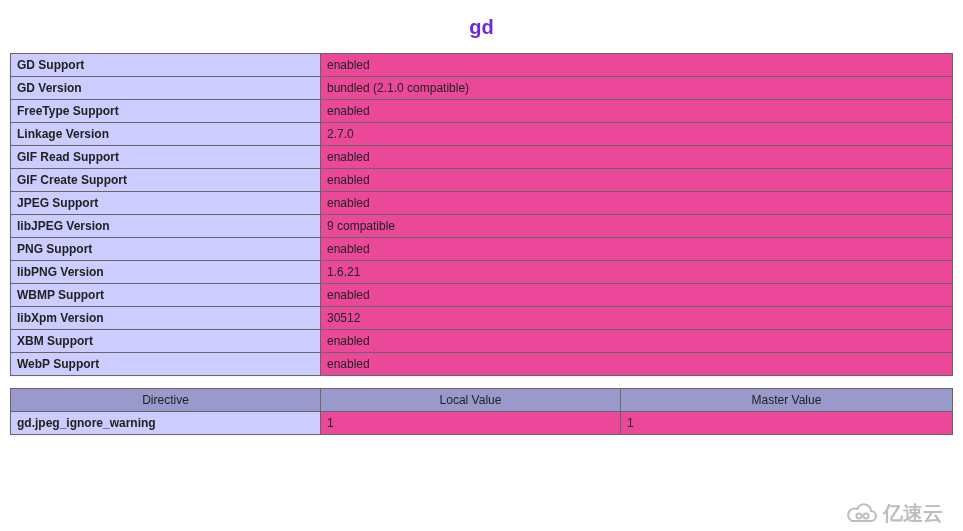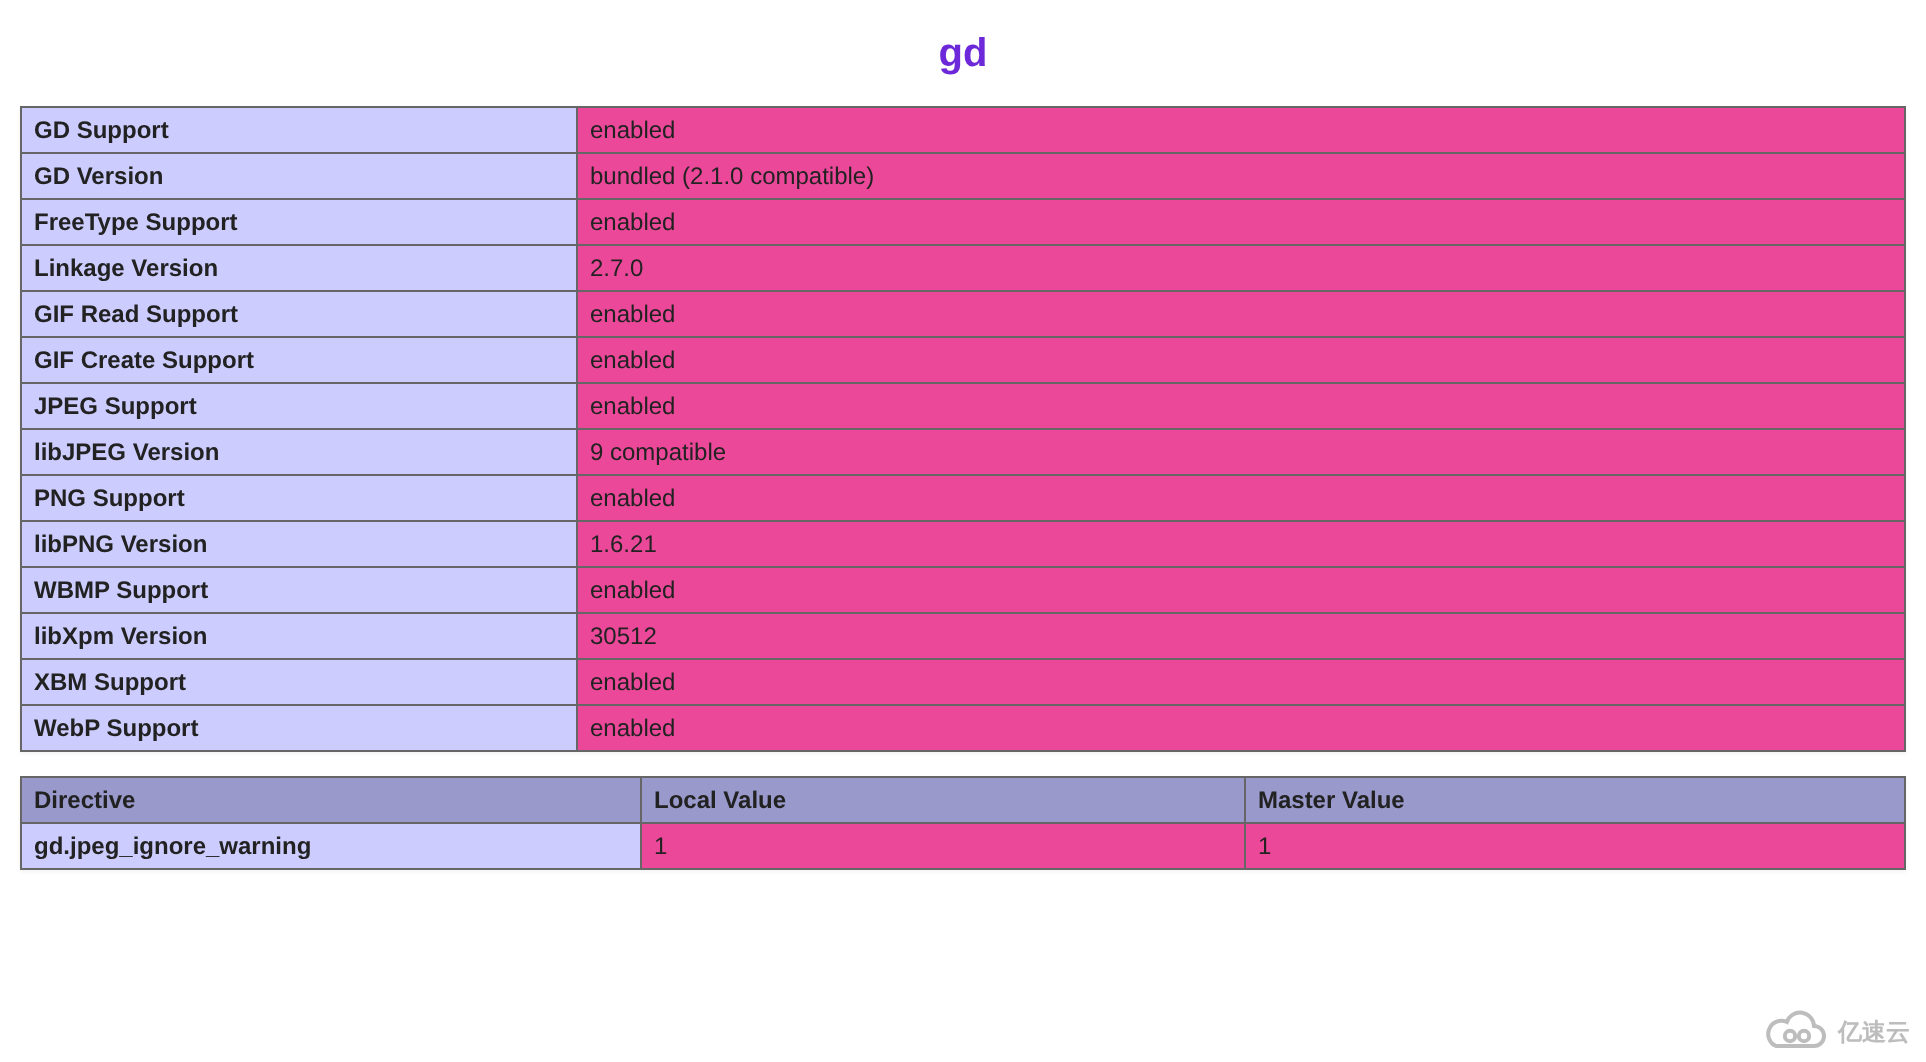--- a/index.html
+++ b/index.html
@@ -35,7 +35,7 @@
   td.e {
     background: #ccccff;
     font-weight: 700;
-    width: 278px;
+    width: 310px;
   }
   td.v {
     background: #ec4899;

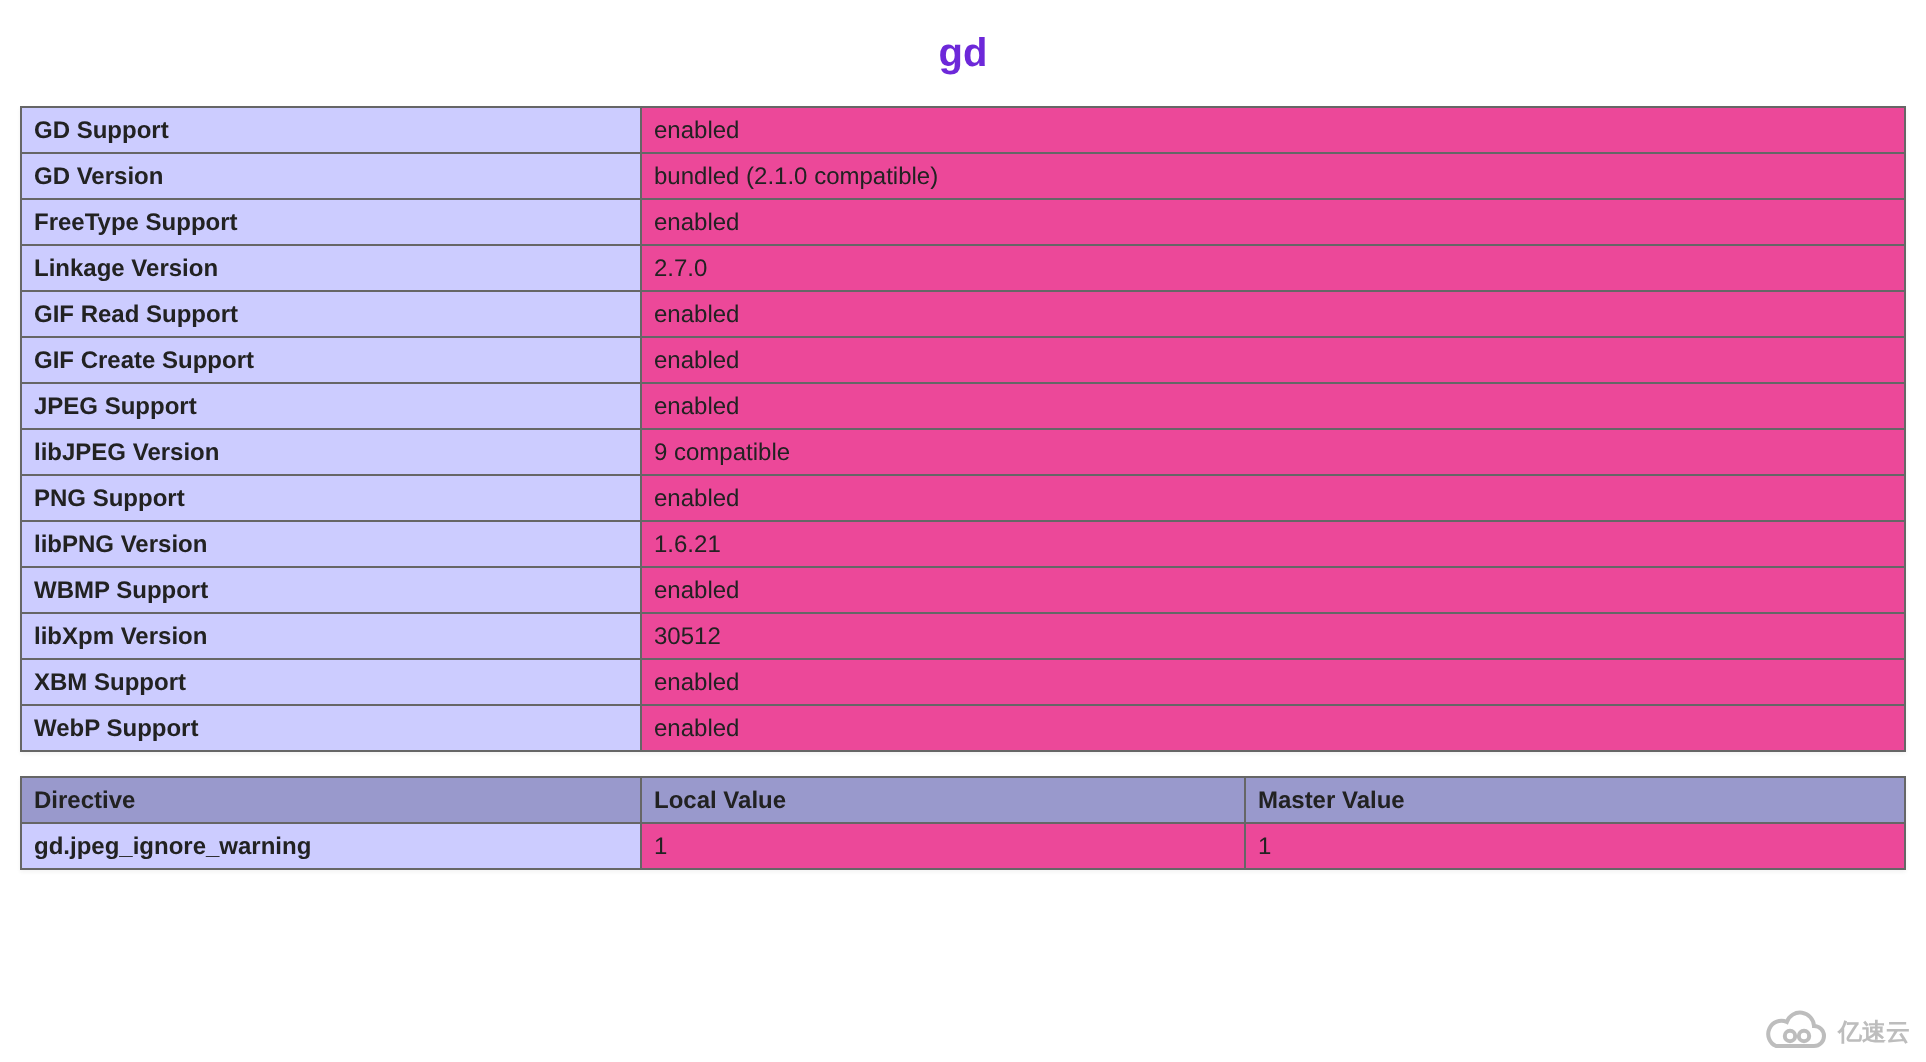--- a/index.html
+++ b/index.html
@@ -42,7 +42,8 @@
   }
   th.h {
     background: #9999cc;
-    font-weight: 700;
+    font-weight: 400;
+    text-align: center;
   }
   
   .watermark {

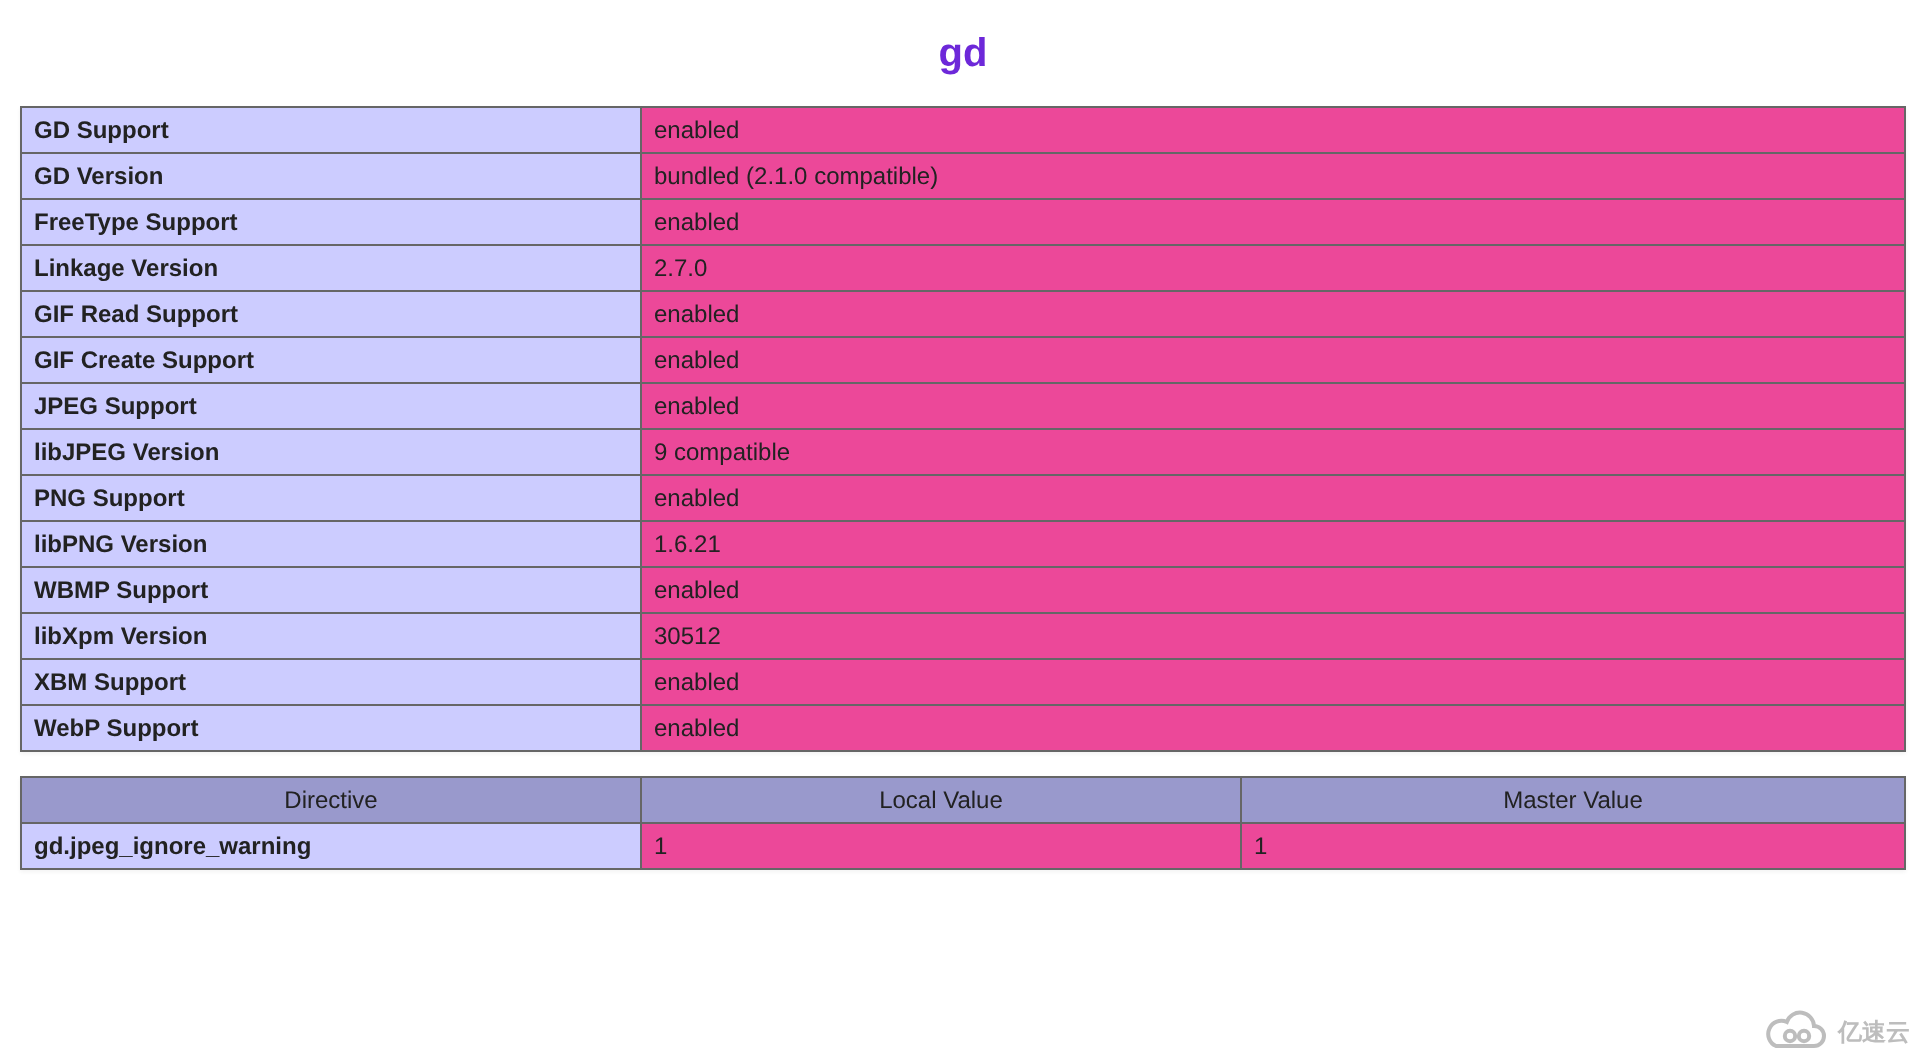--- a/index.html
+++ b/index.html
@@ -48,13 +48,13 @@
   
   .watermark {
     position: fixed;
-    right: 4px;
+    right: 16px;
     bottom: 2px;
     display: flex;
     align-items: center;
     color: #bdbdbd;
     font-weight: 700;
-    font-size: 12px;
+    font-size: 20px;
     background: rgba(255,255,255,0.85);
     padding: 2px 4px;
     border-top-left-radius: 8px;

